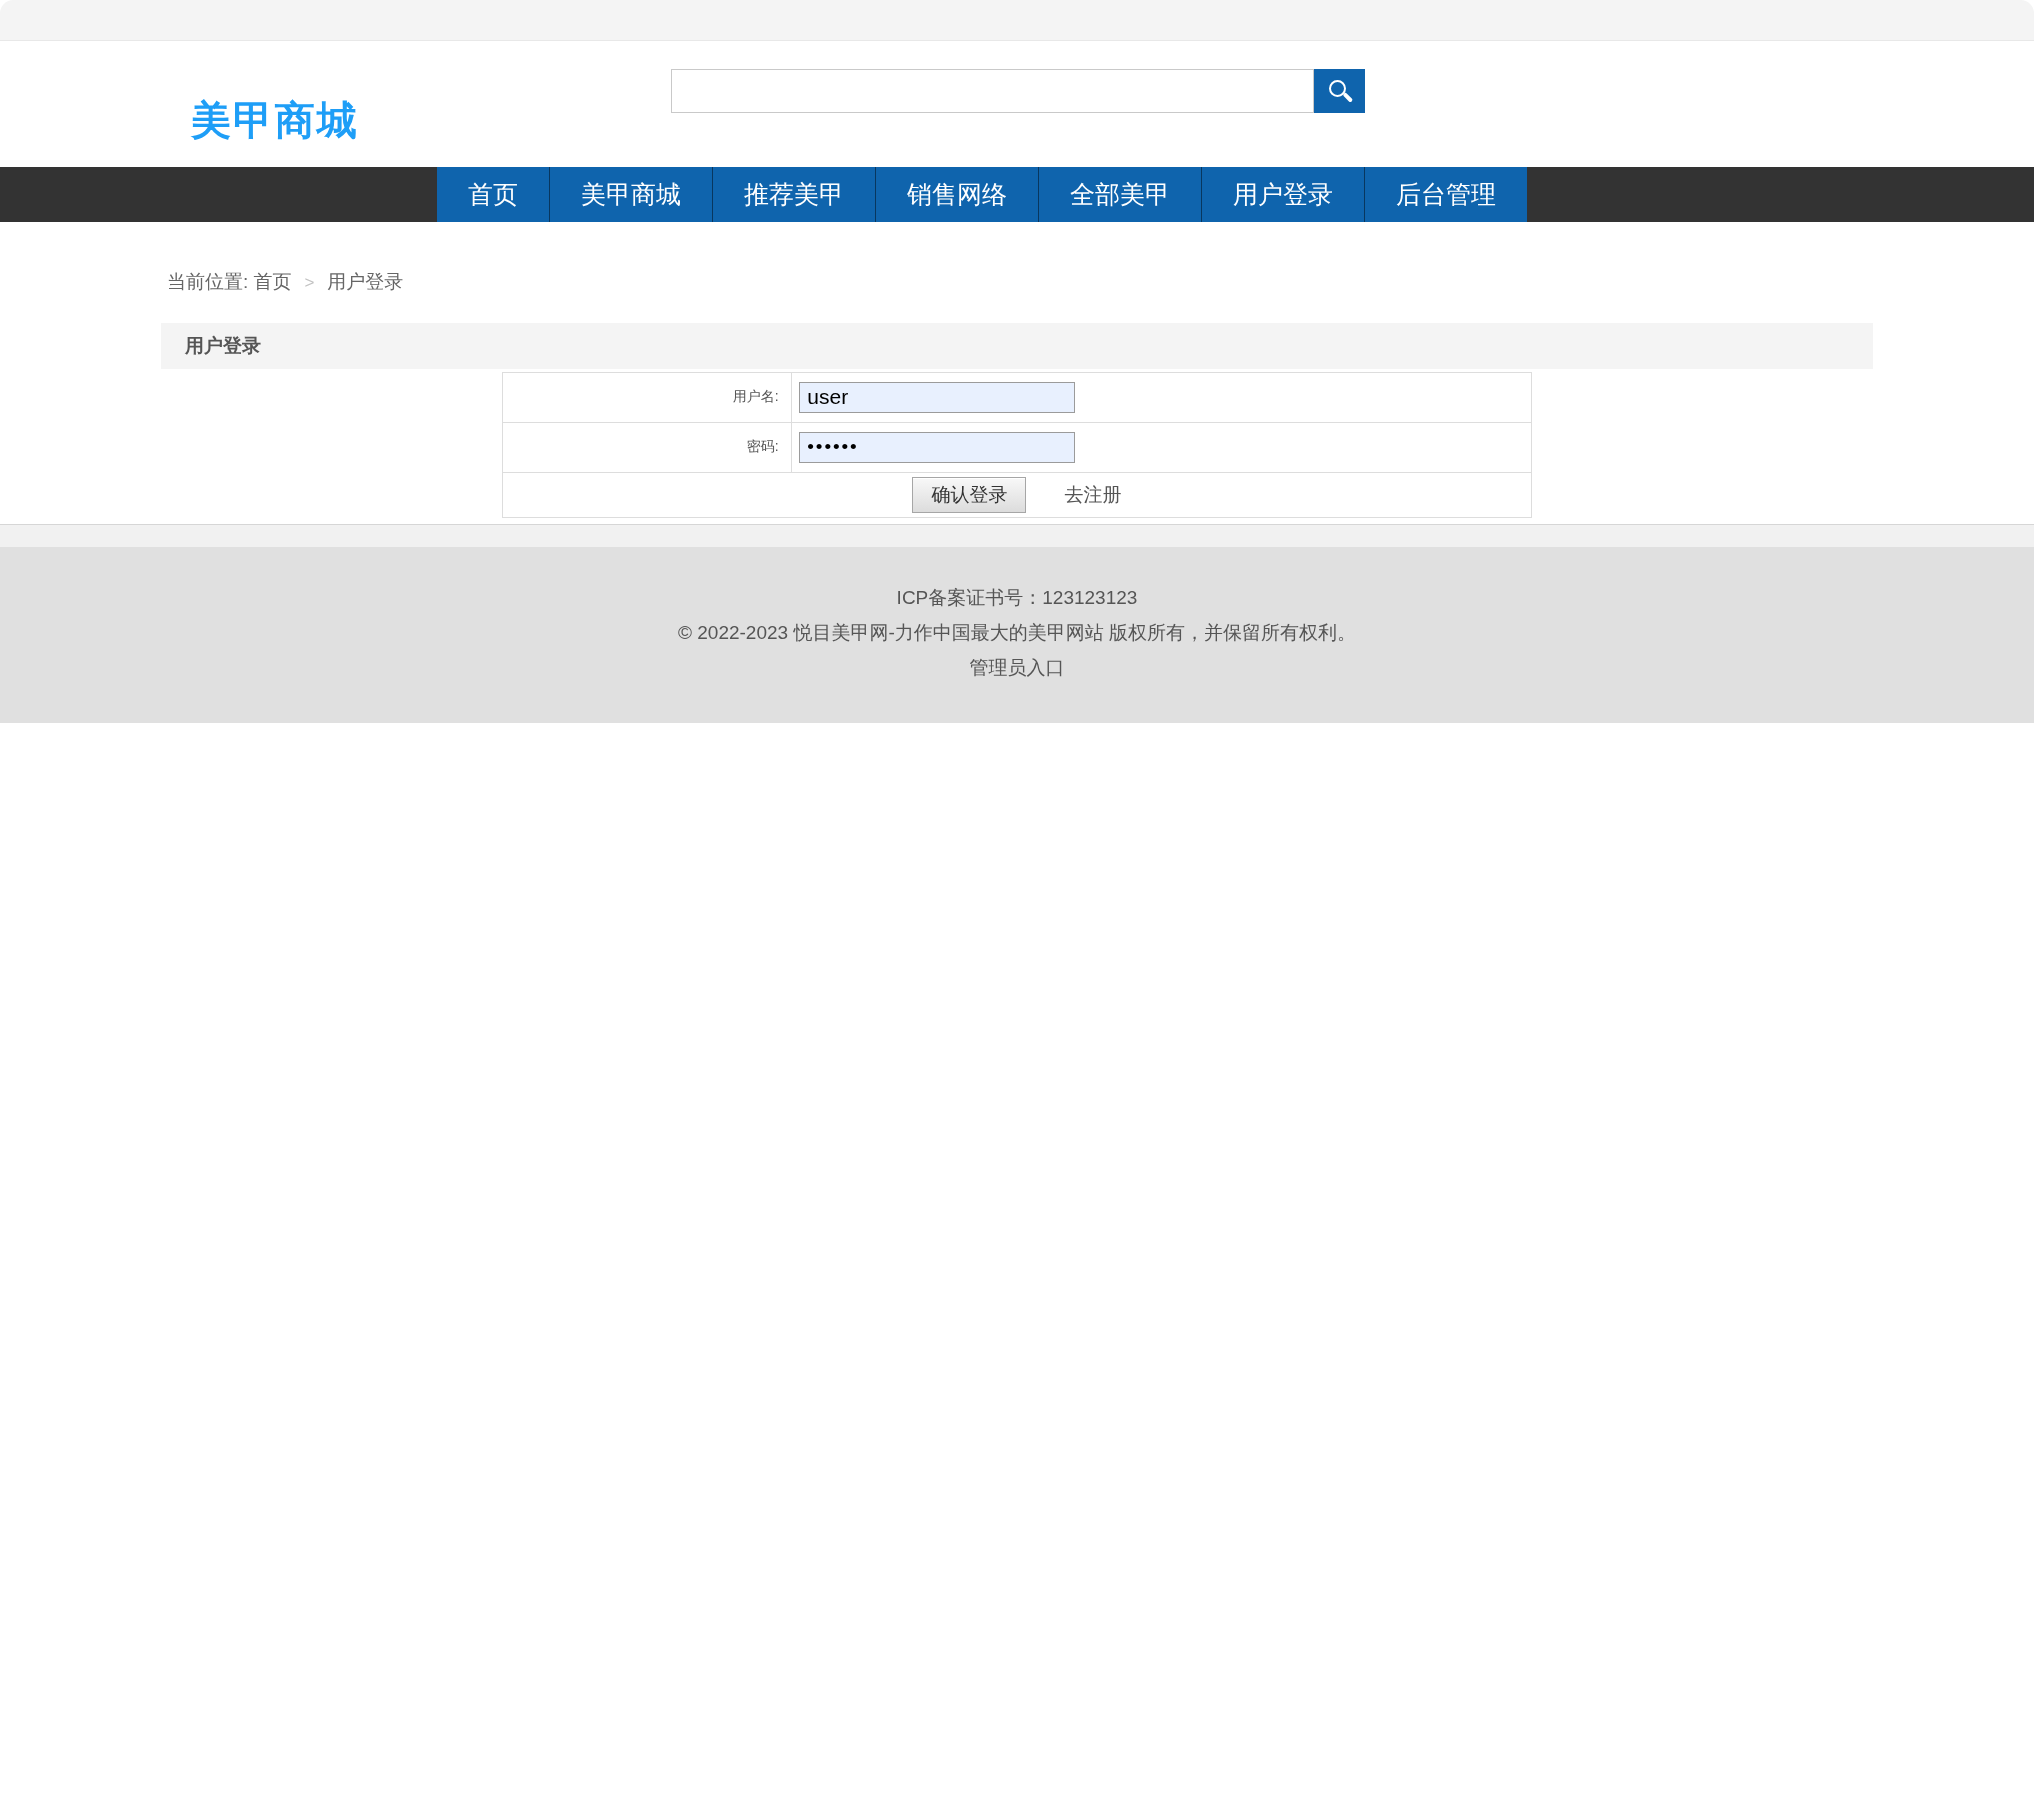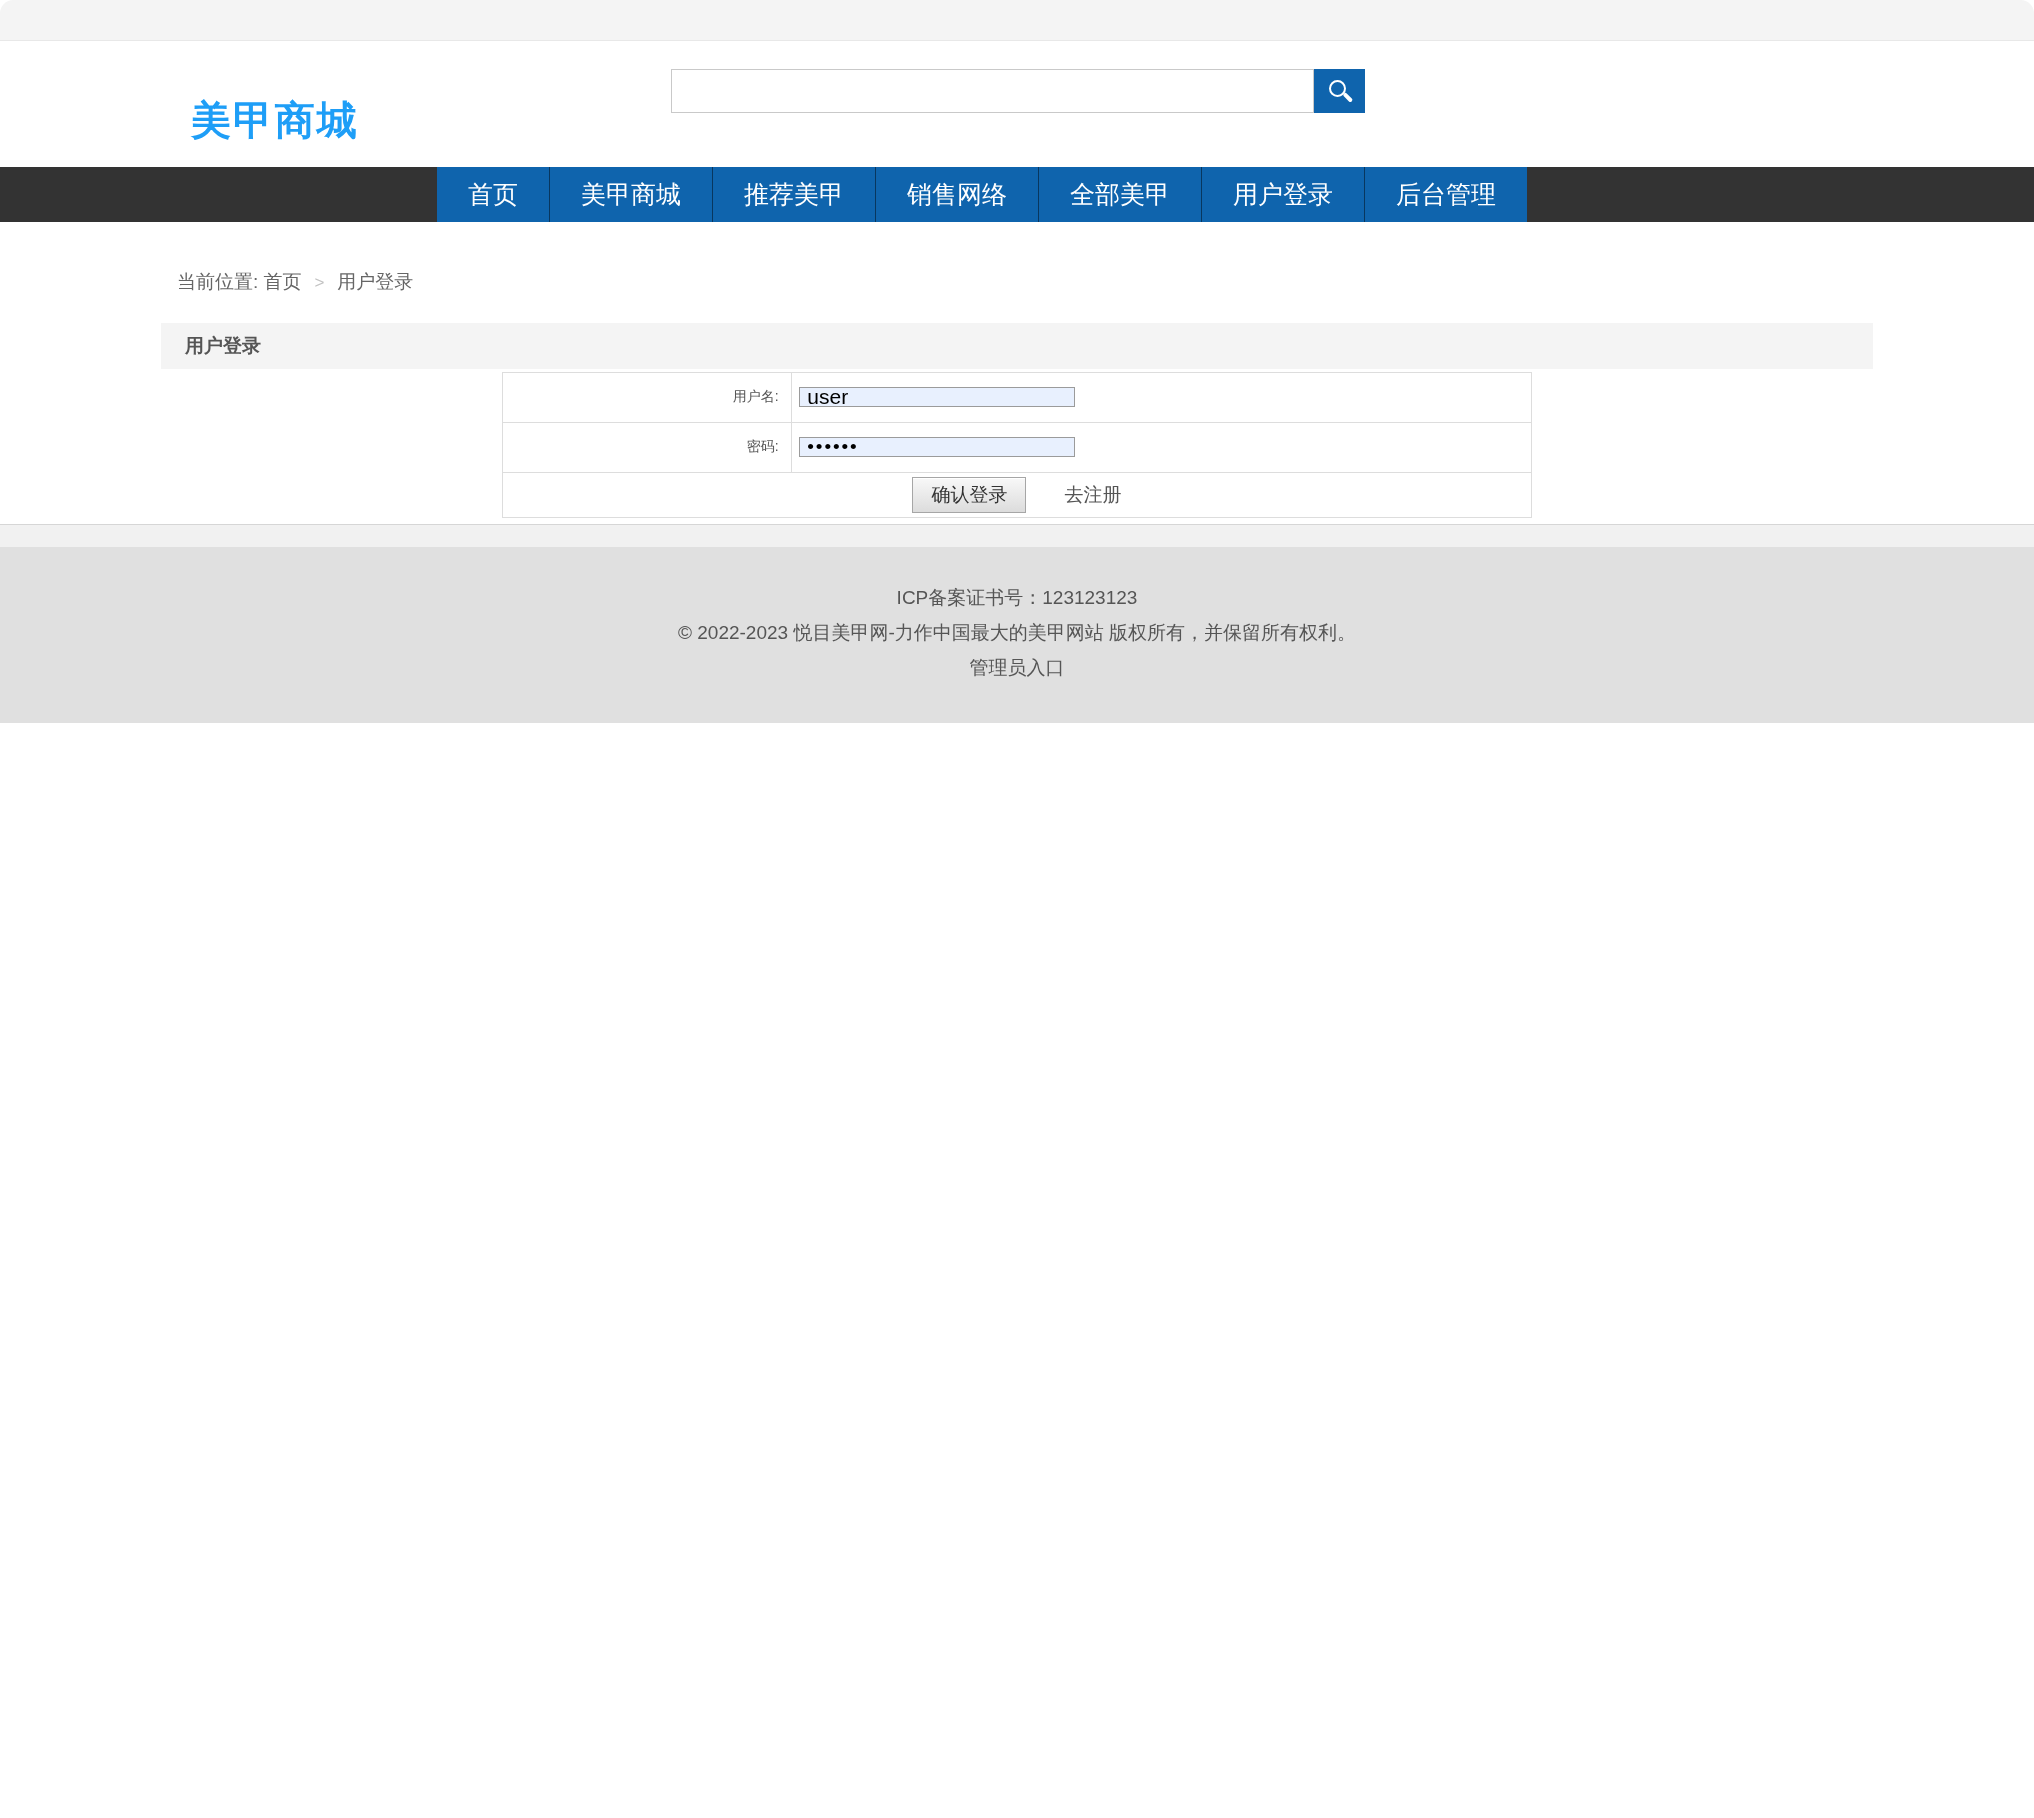--- a/index.html
+++ b/index.html
@@ -30,7 +30,7 @@
   
   .content { background:#ffffff; border-bottom:1px solid #d6d6d6; padding:48px 0 5.7px; }
   .main { width:1712px; margin:0 auto; }
-  .breadcrumb { font-size:19px; color:#666; margin-left:16px; height:23px; line-height:23px; }
+  .breadcrumb { font-size:19px; color:#666; margin-left:6px; height:23px; line-height:23px; }
   .breadcrumb a { color:#666; text-decoration:none; }
   .crumb-sep { color:#c2c2c2; margin:0 7.6px; font-size:17px; }
 

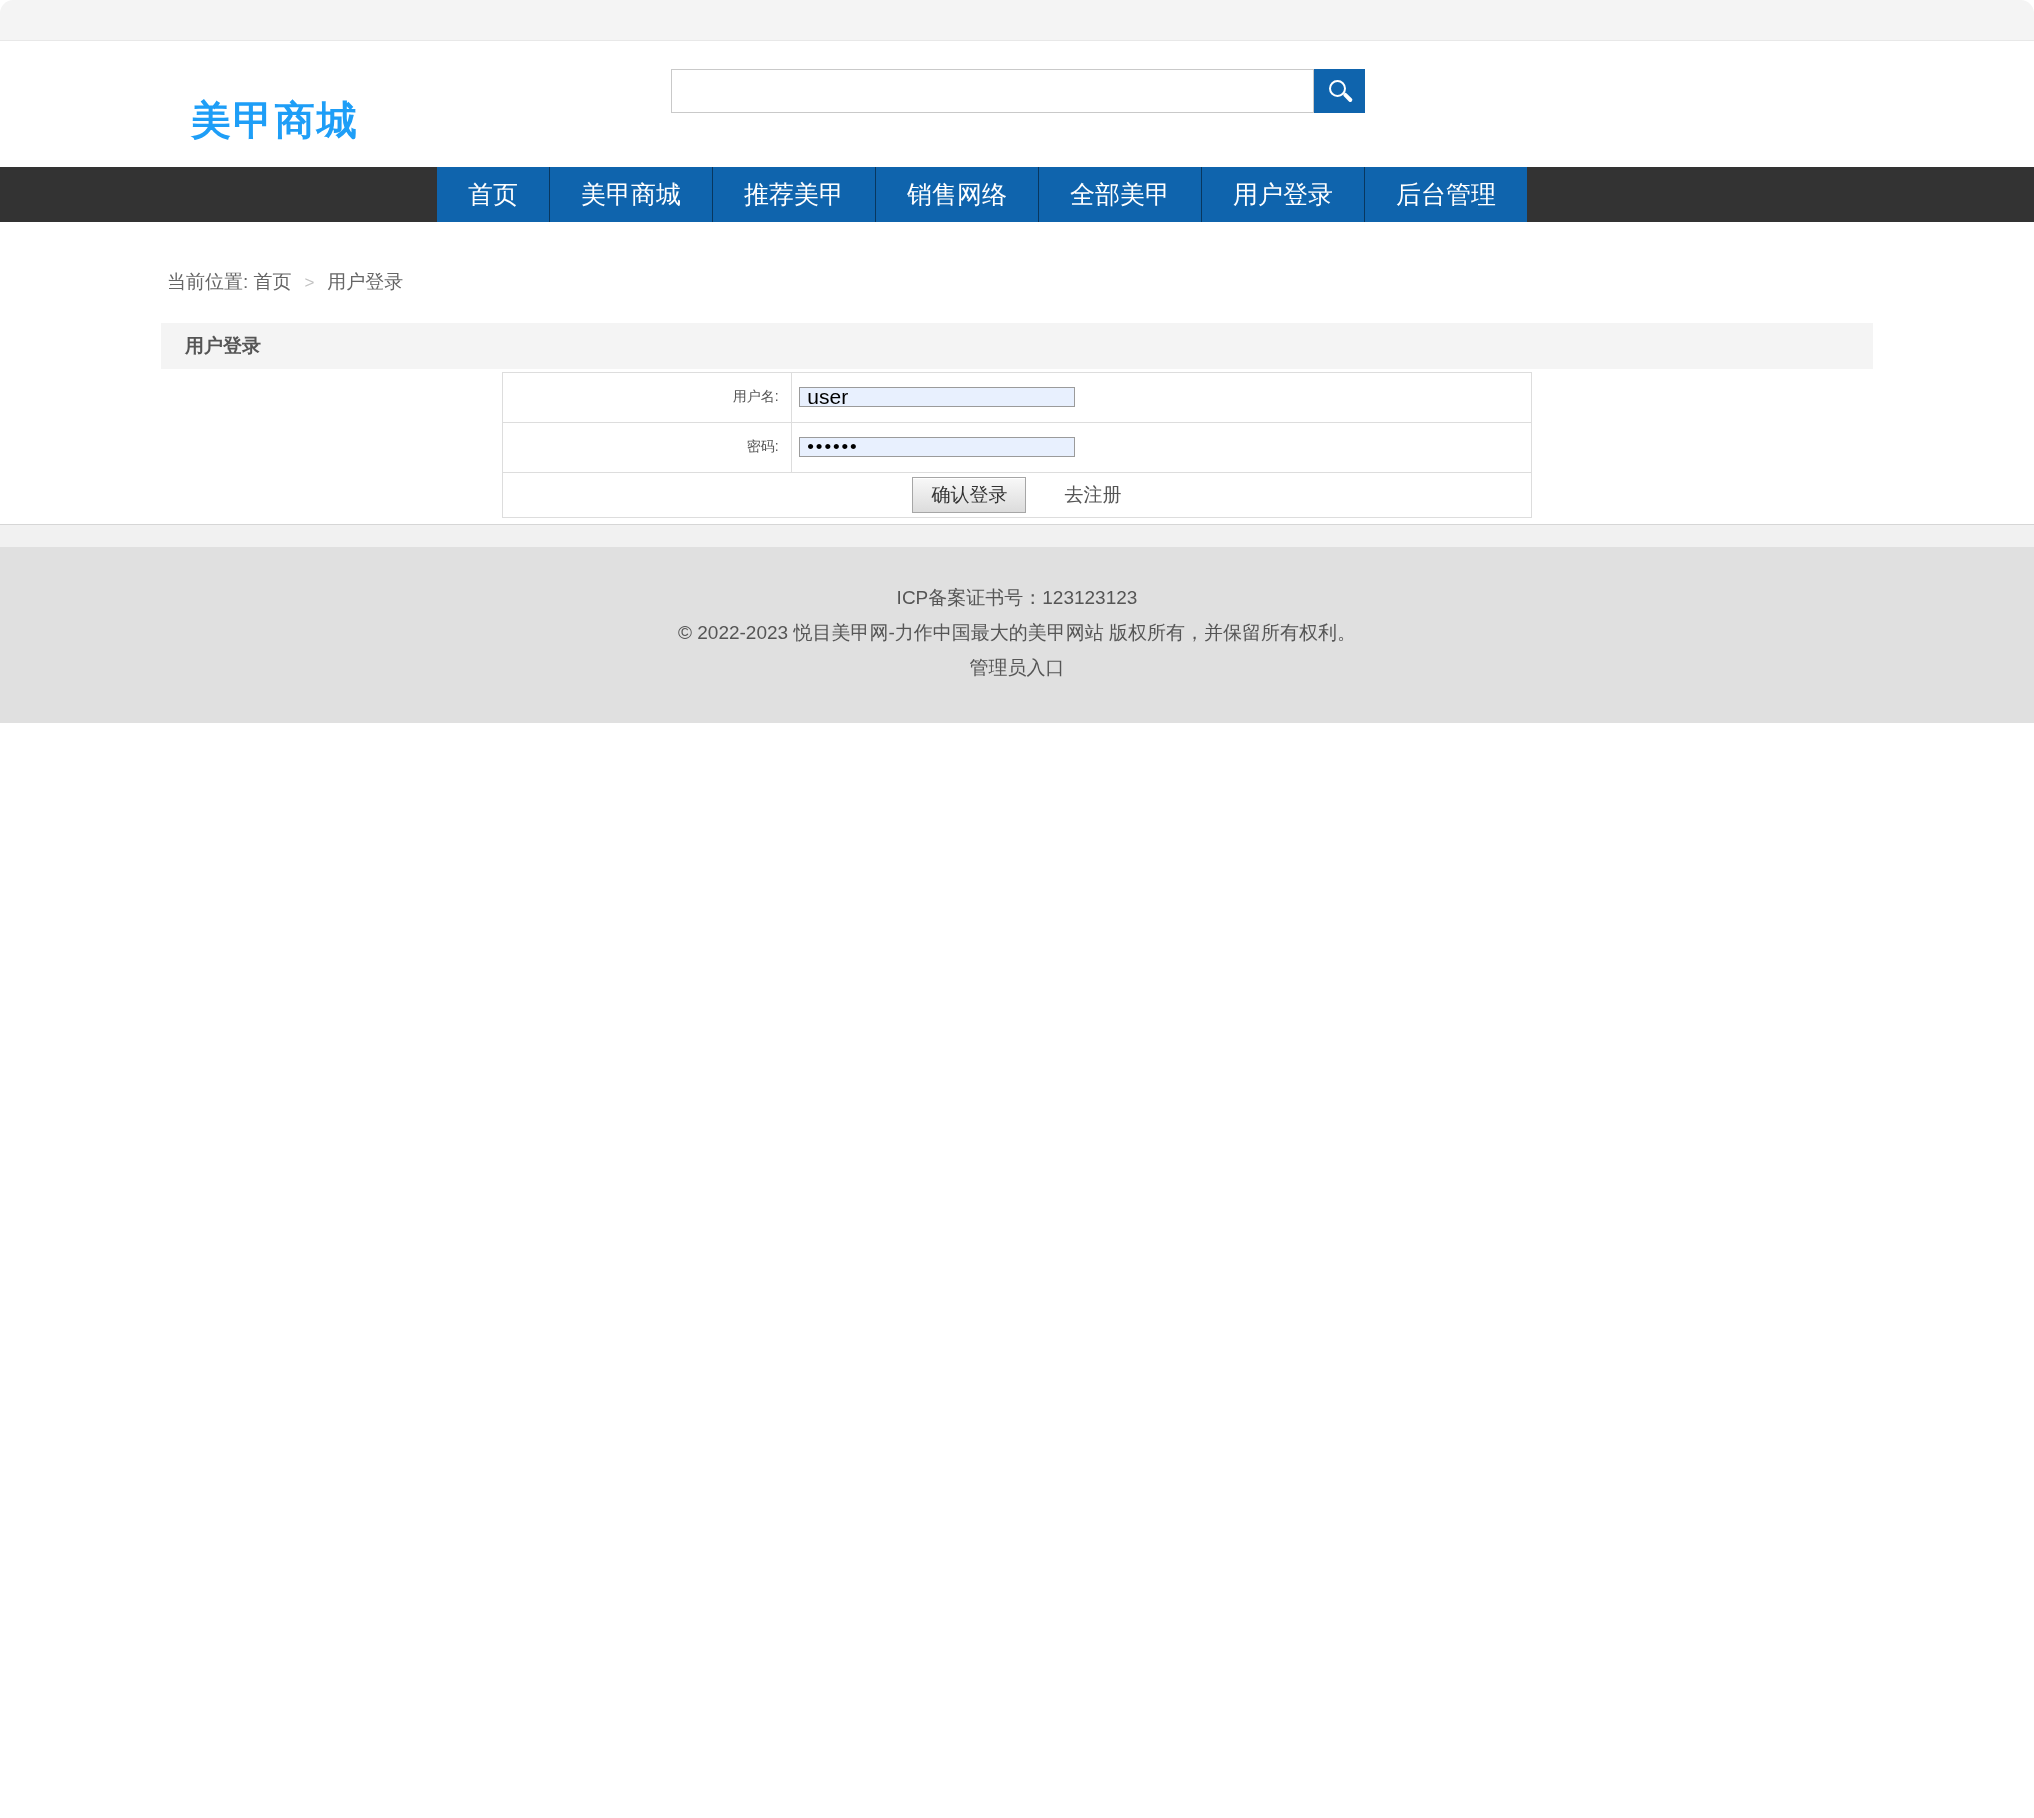--- a/index.html
+++ b/index.html
@@ -42,7 +42,7 @@
   table.login-form tr:first-child { border-top:none; }
   td.lbl { width:289px; text-align:right; padding-right:12.4px; font-size:14px; color:#555; height:50px; border-right:1px solid #ddd; }
   td.fld { padding-left:6.7px; }
-  .text-input { width:276px; height:20px; background:#e8f0fe; border:1px solid #9b9b9b; font-size:21px; padding:0 7.6px; outline:none; color:#000; }
+  .text-input { width:276px; height:31px; background:#e8f0fe; border:1px solid #9b9b9b; font-size:21px; padding:0 7.6px; outline:none; color:#000; }
   .pwd { letter-spacing:1.9px; font-size:19px; }
   td.actions { text-align:center; height:45px; }
   .submit-btn { font-size:19px; color:#333; padding:3.8px 18px; background:linear-gradient(#f8f8f8,#dcdcdc); border:1px solid #a6a6a6; box-shadow:inset 0 1px 0 #fff; cursor:pointer; }

